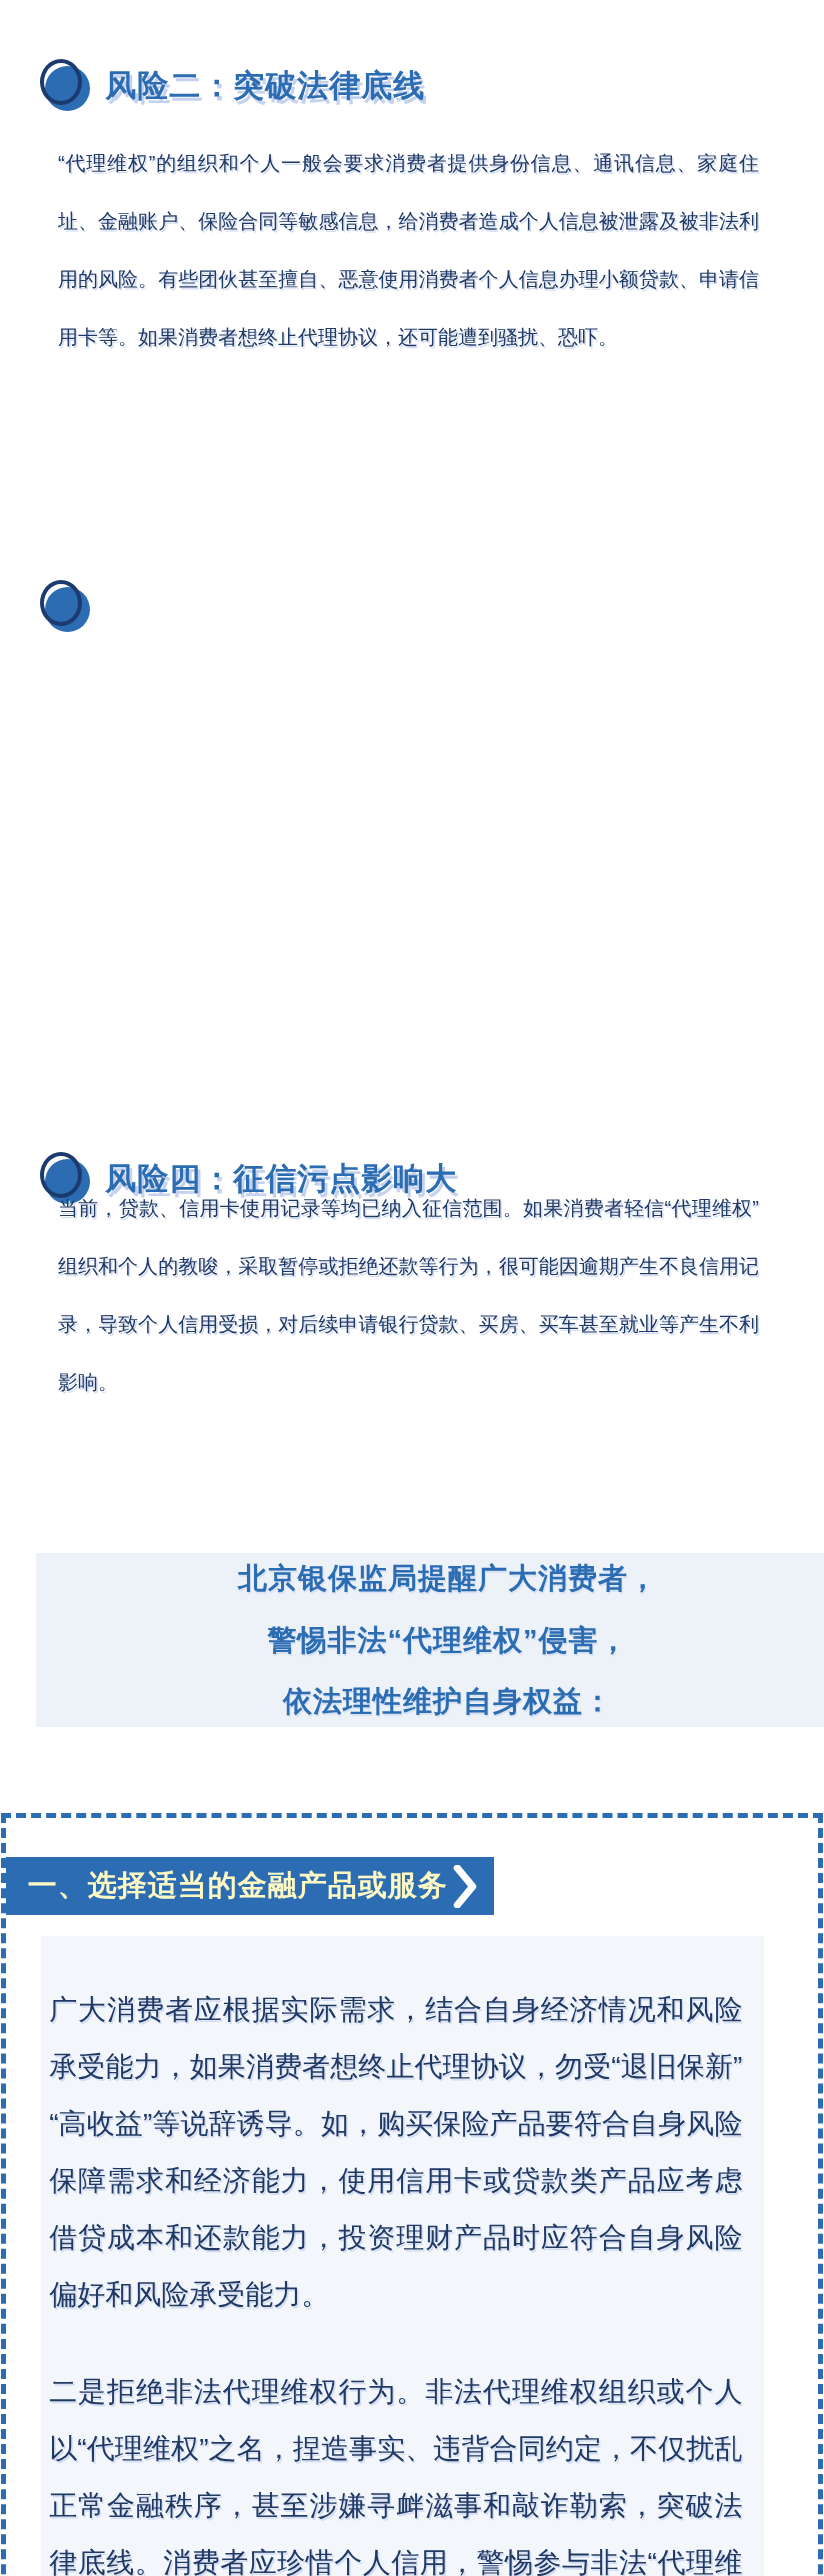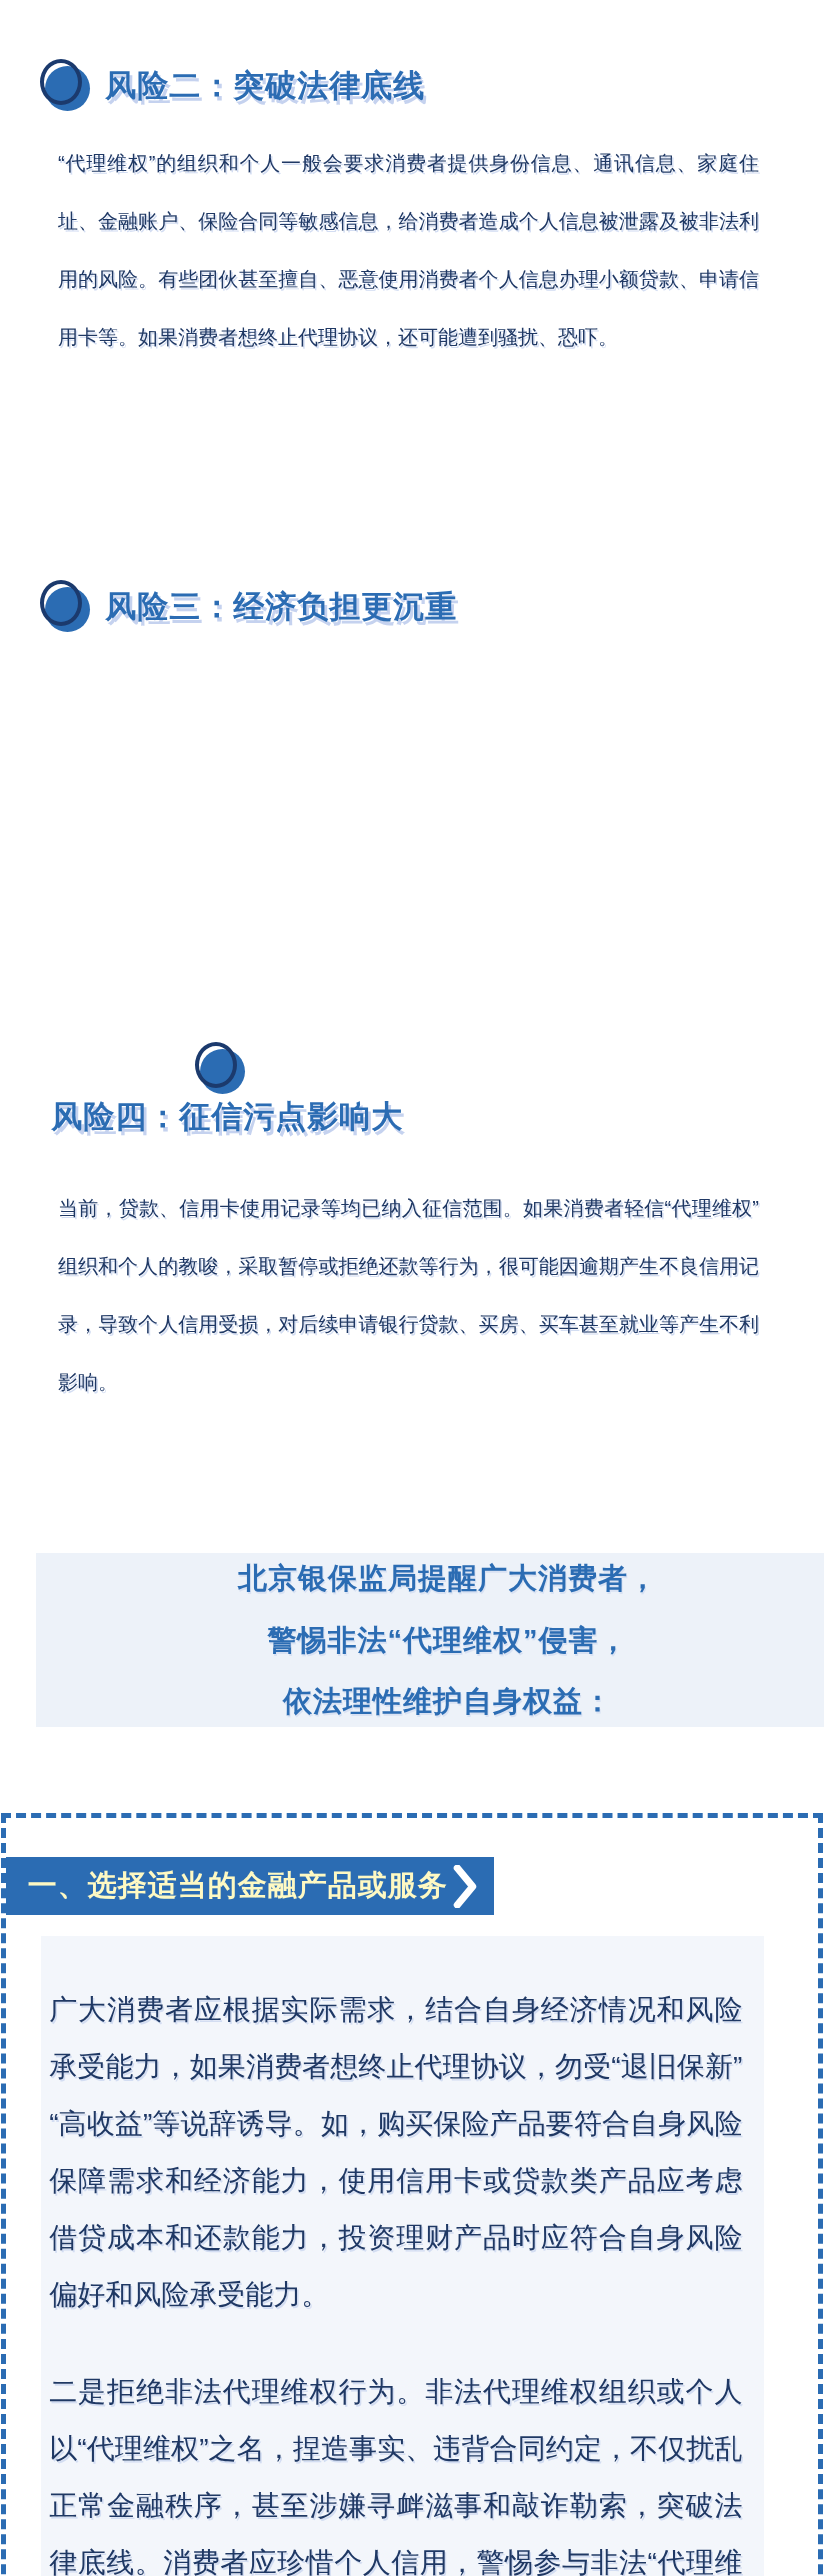--- a/index.html
+++ b/index.html
@@ -66,7 +66,6 @@
       <span class="fill"></span>
       <span class="ring"></span>
     </span>
-    <span class="htext">风险三：经济负担更沉重</span>
   </div>
 
   <div class="section-heading" id="heading-risk4">

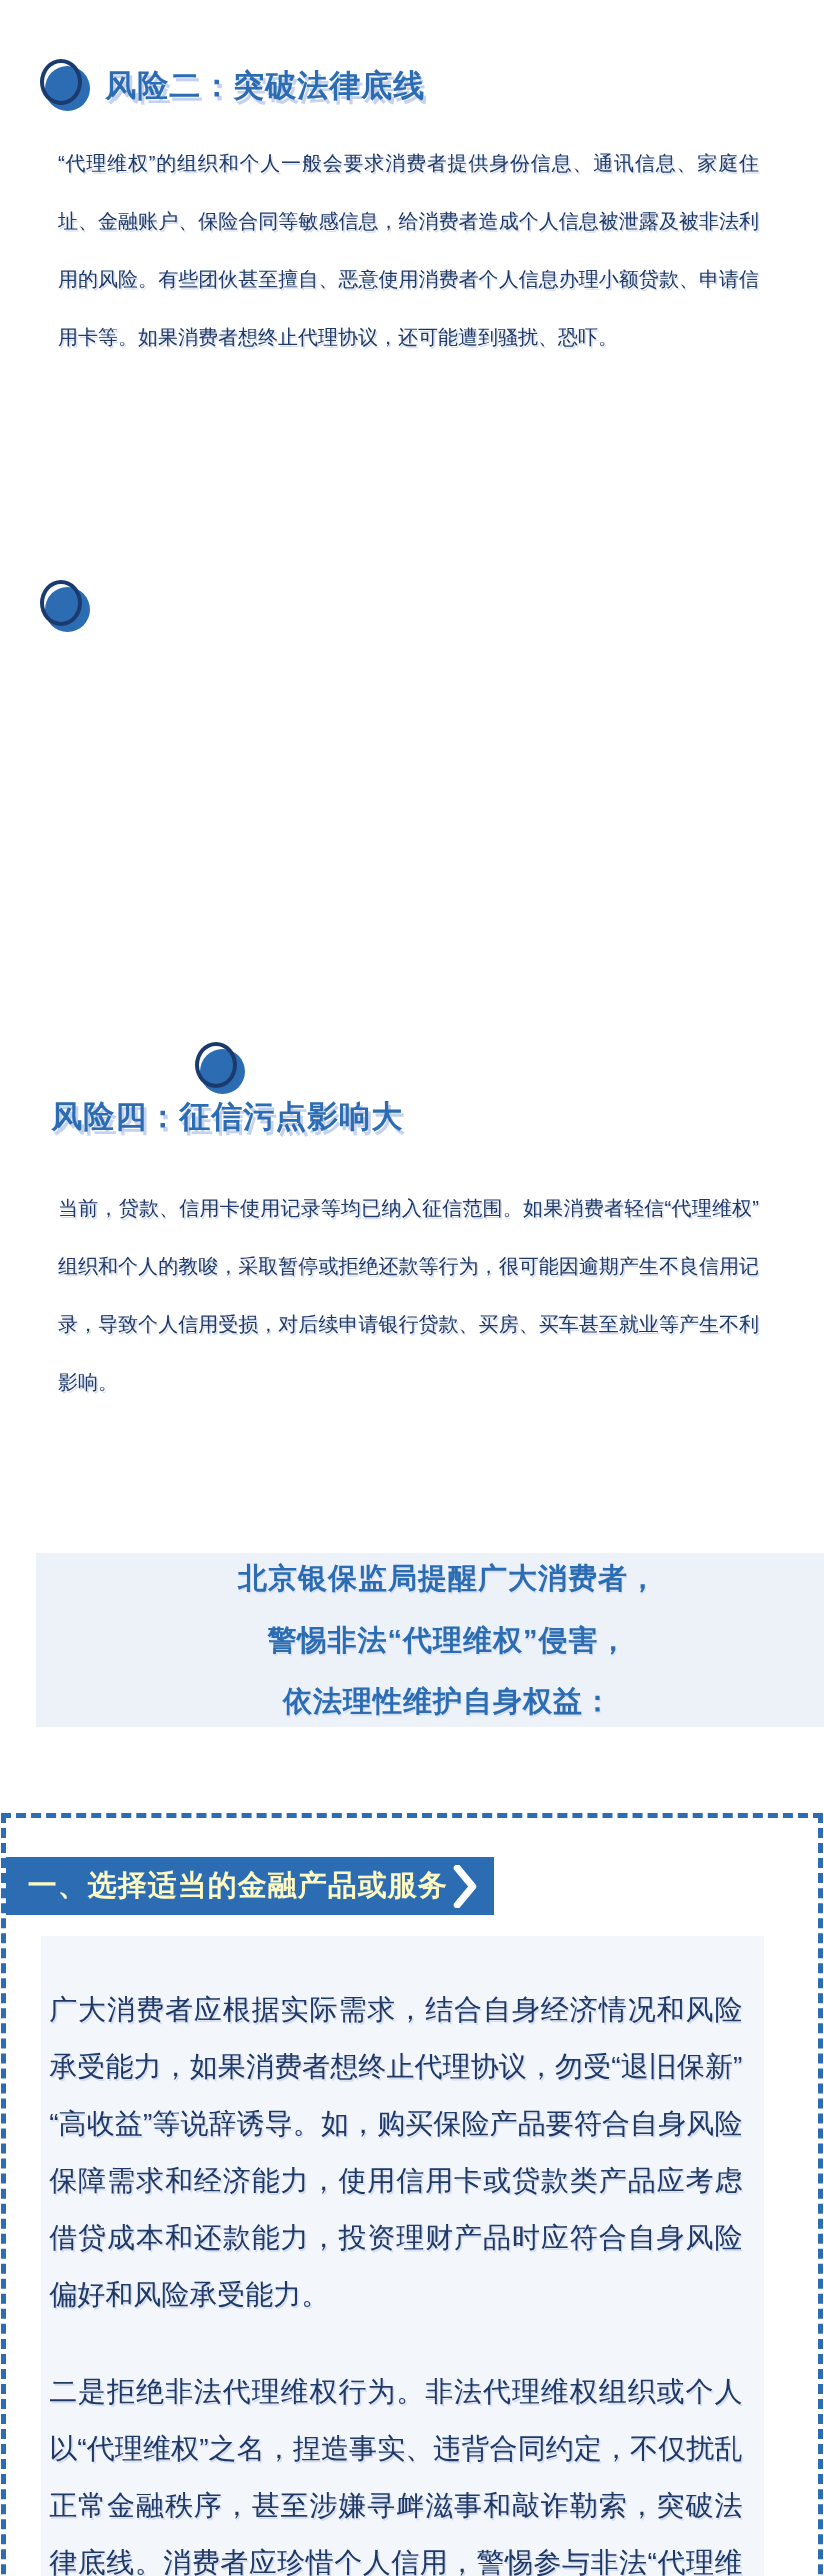--- a/index.html
+++ b/index.html
@@ -16,7 +16,7 @@
       letter-spacing:1px;text-shadow:2.6px 3.6px 0 #c5d2ef;white-space:nowrap;}
   #heading-risk2{top:58px;}
   #heading-risk3{top:579px;}
-  #heading-risk4{top:1041px;flex-direction:column;}
+  #heading-risk4{top:1151px;}
 
   
   .para{position:absolute;left:58px;width:701px;font-size:20px;line-height:58px;color:#1f3864;

